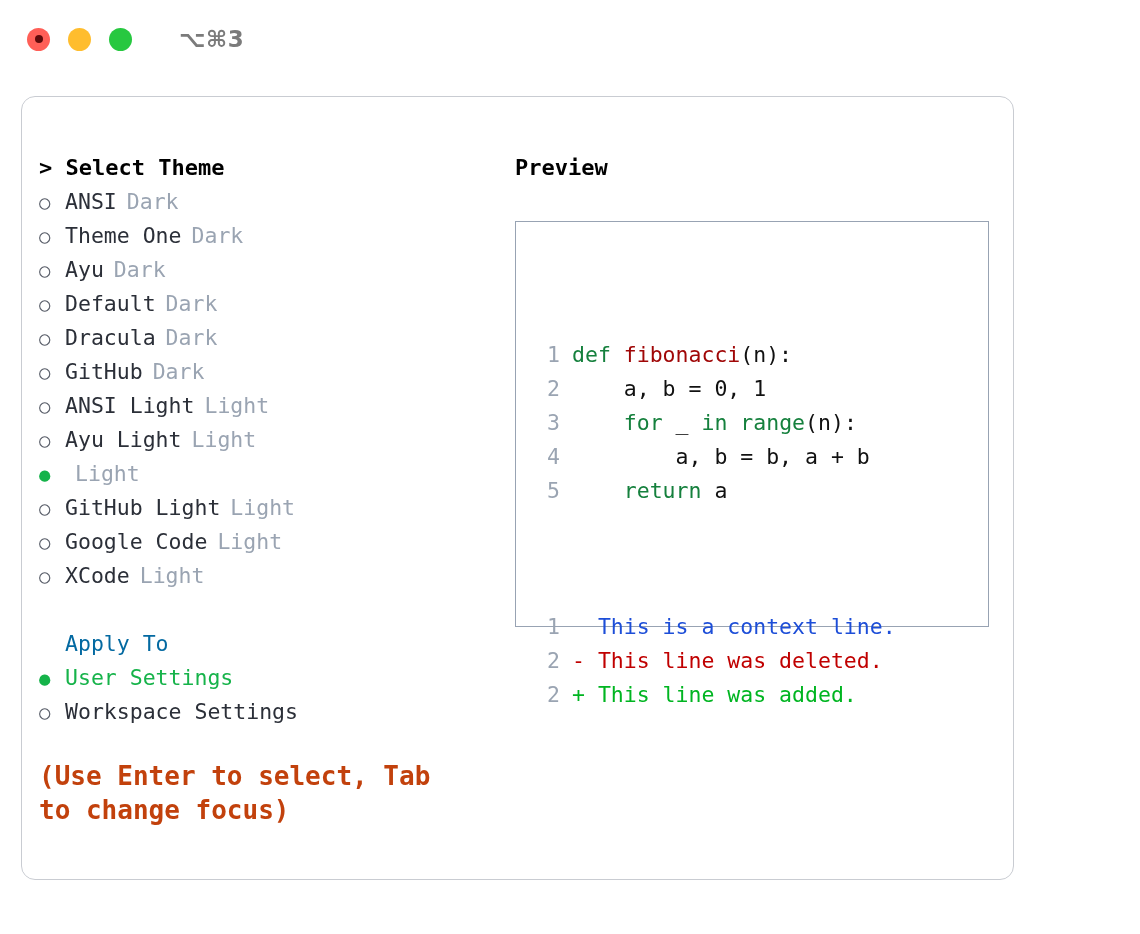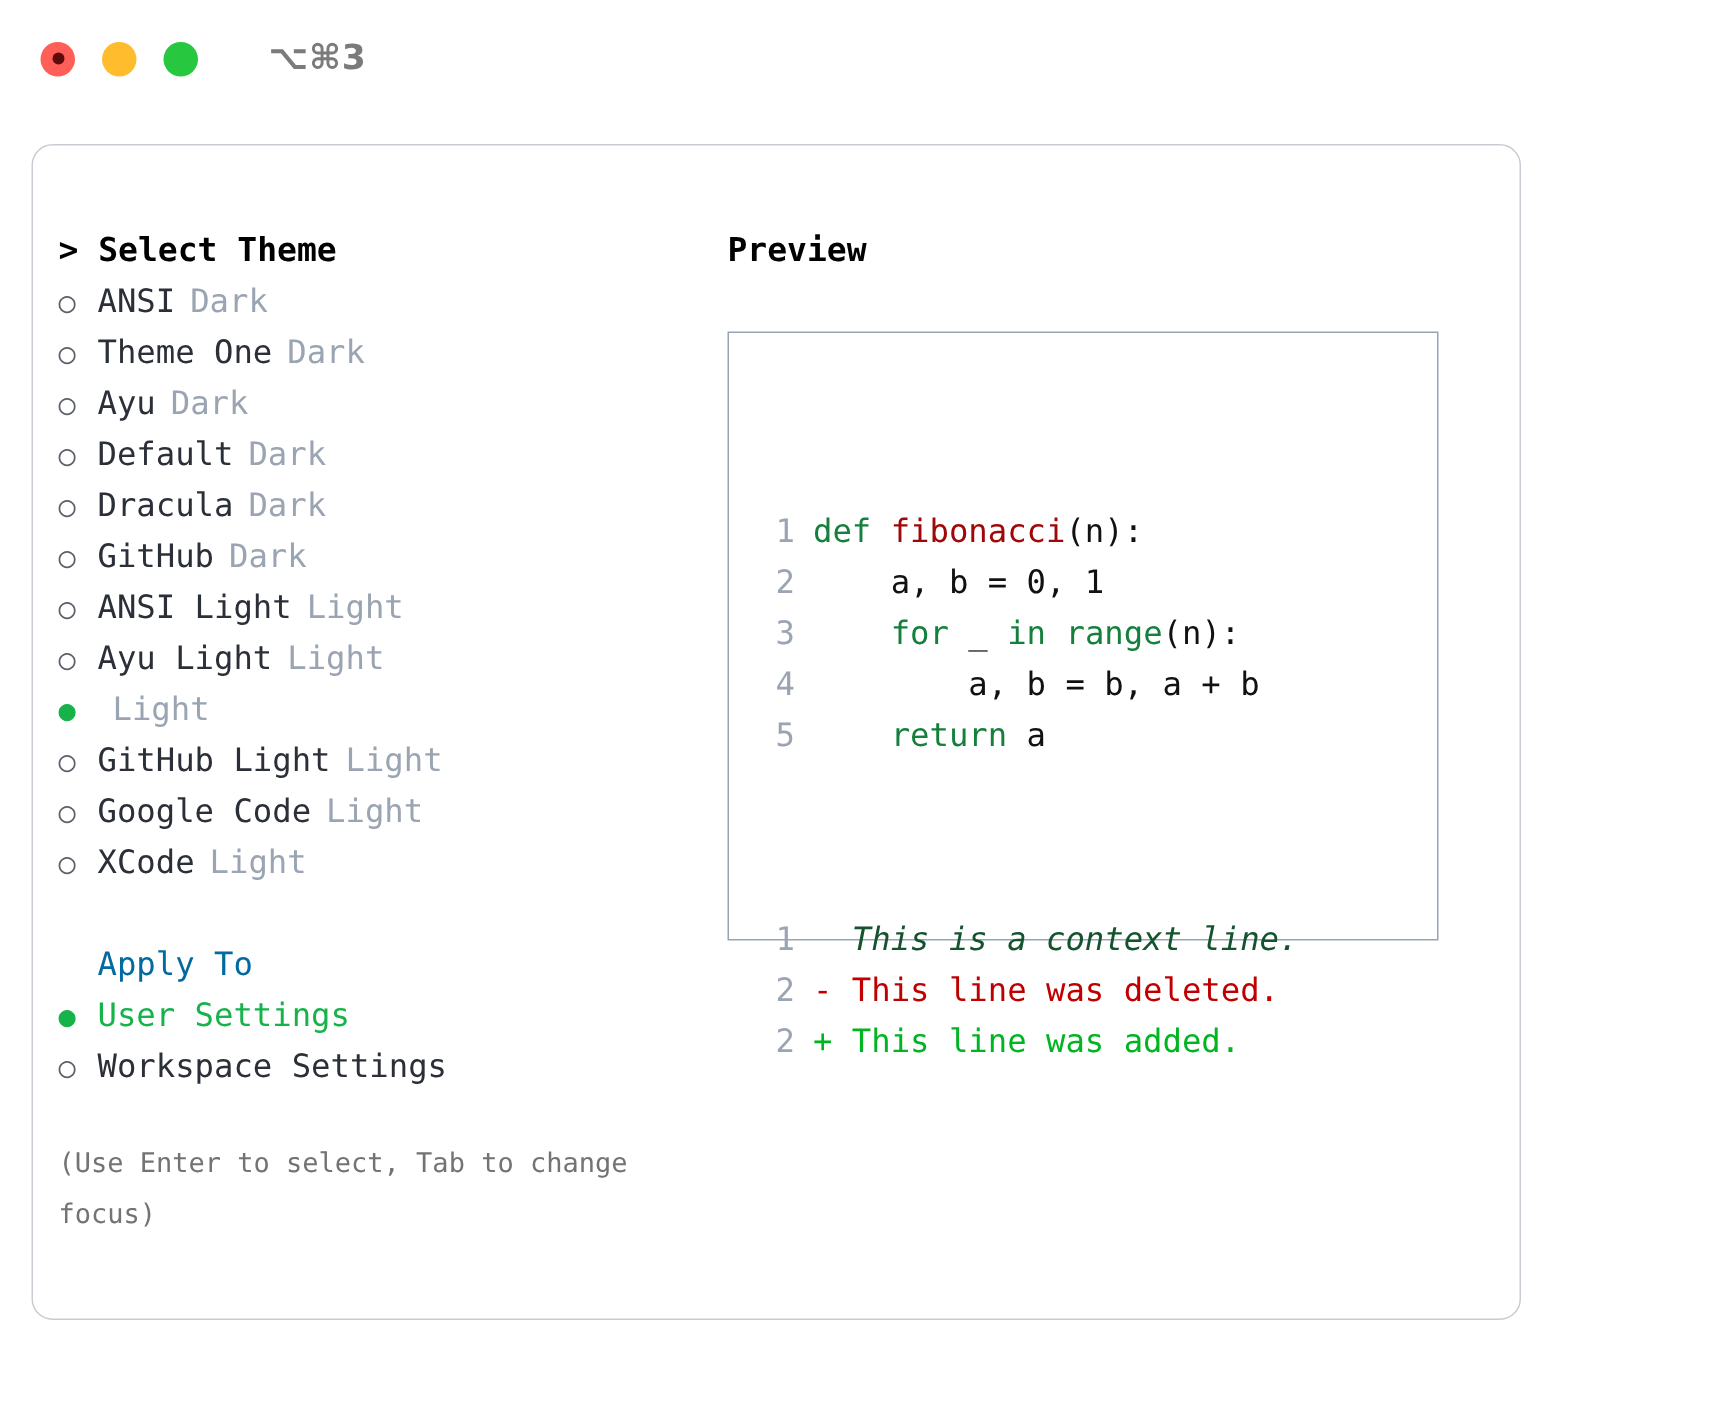--- a/index.html
+++ b/index.html
@@ -151,7 +151,7 @@
   
   .right {
     position: absolute;
-    left: 463px;
+    left: 493px;
     top: 54px;
     width: 490px;
   }

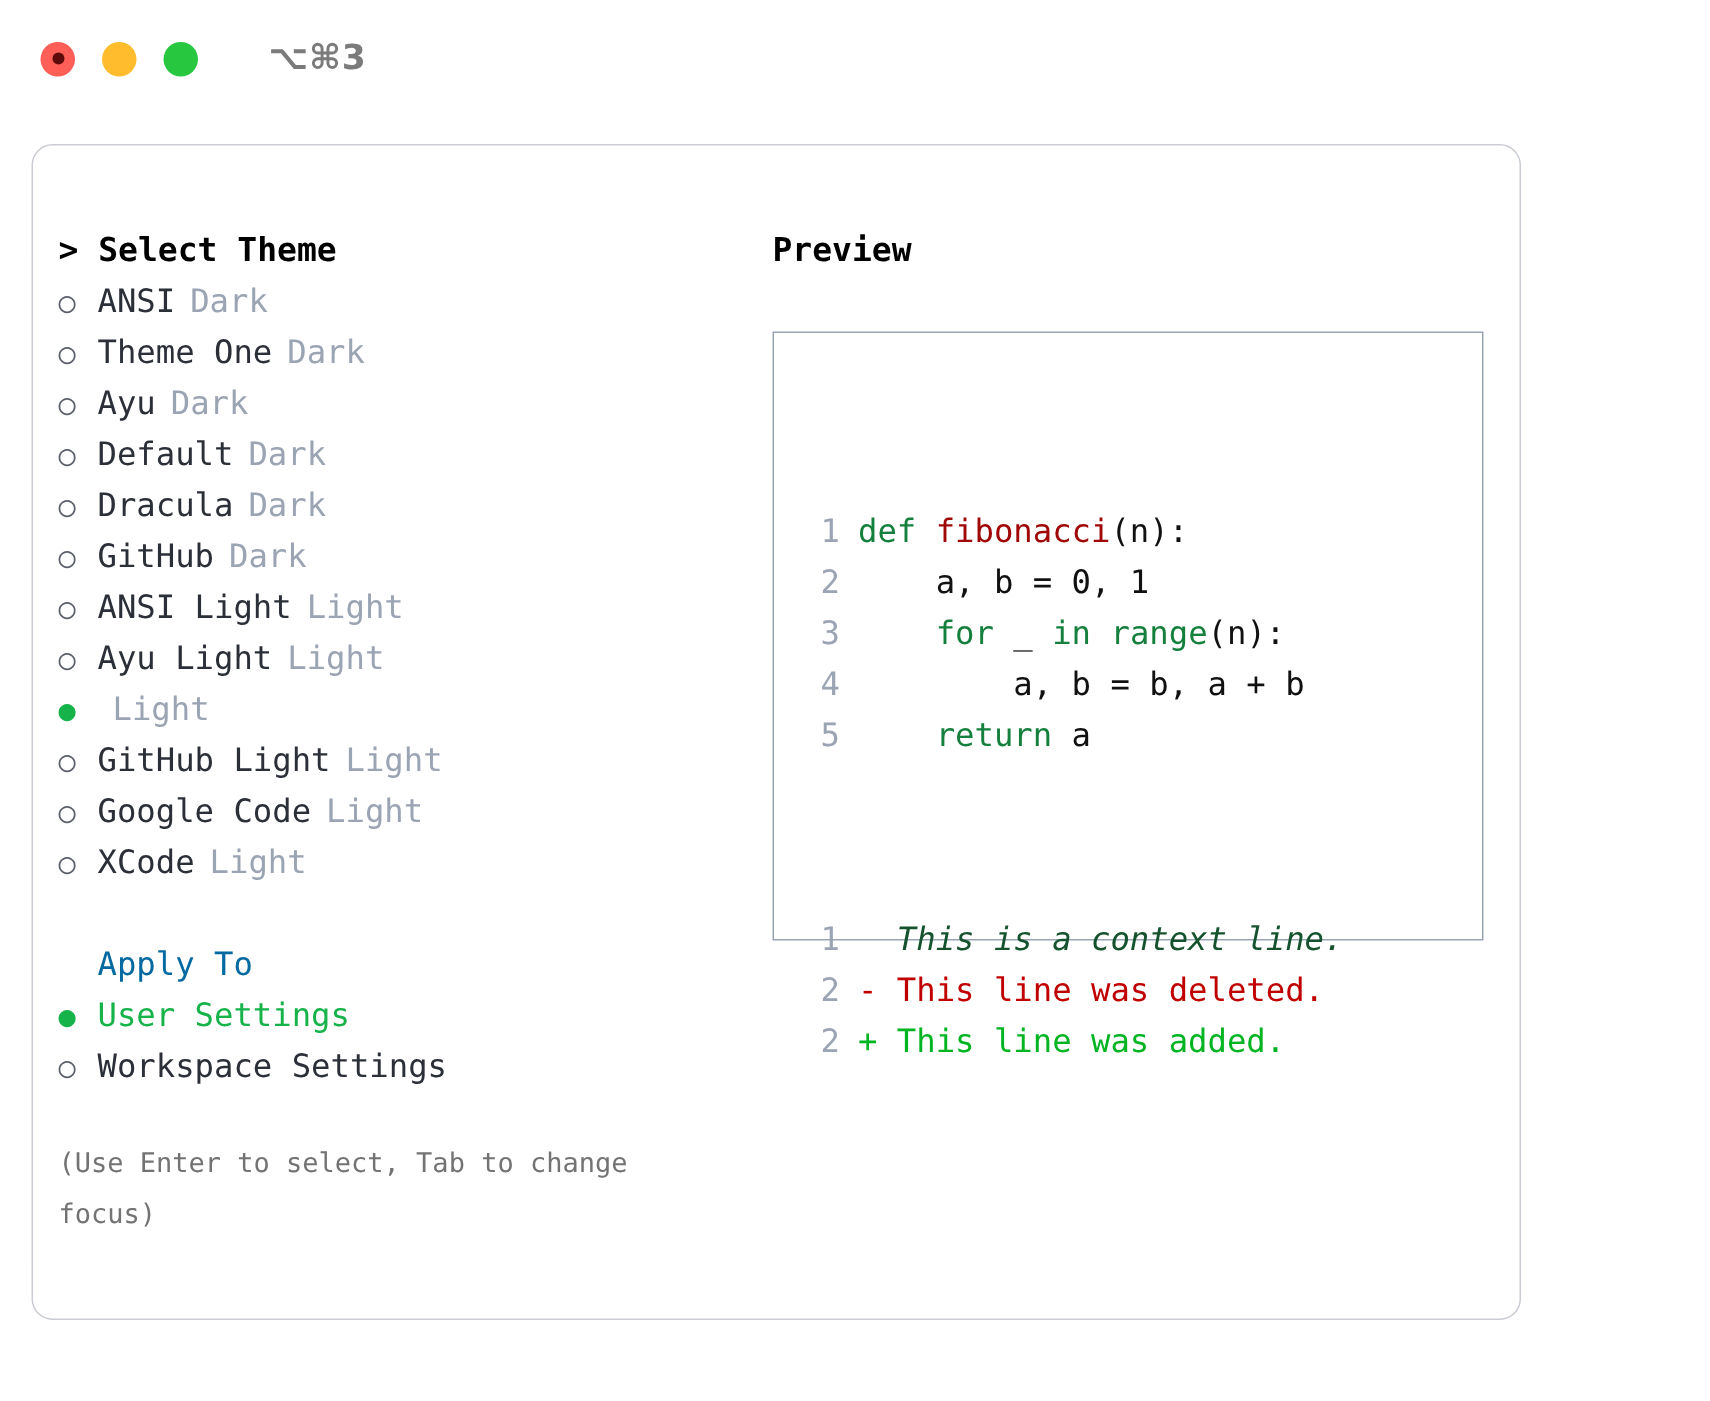--- a/index.html
+++ b/index.html
@@ -191,7 +191,7 @@
   .tok-plain{ color: #111111; }
 
   .diff { margin-top: 34px; }
-  .d-ctx { color: #14532d; font-style: italic; }
+  .d-ctx { color: #1d4ed8; }
   .d-del { color: #c00000; }
   .d-add { color: #00b521; }
 </style>

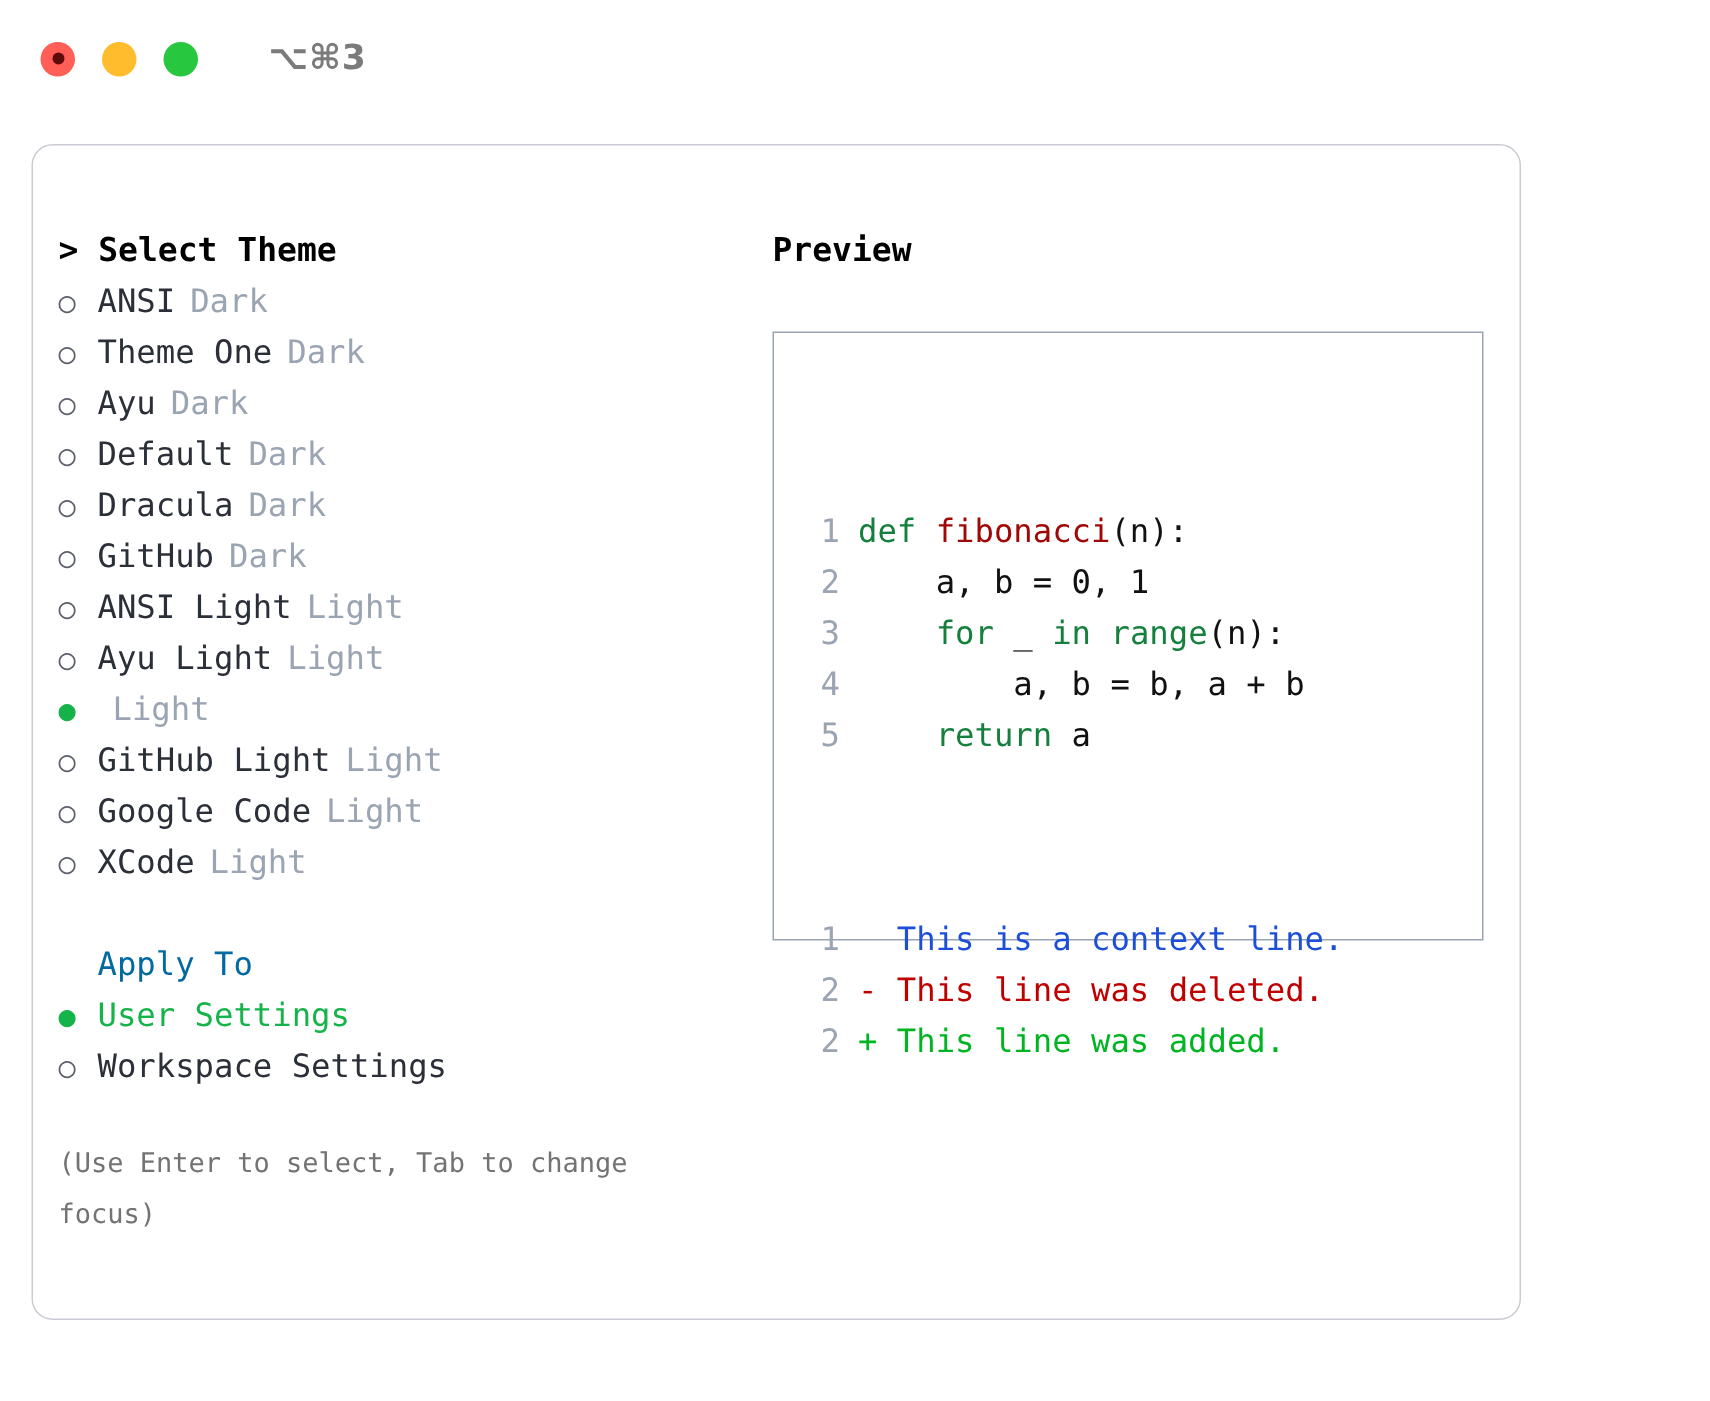--- a/index.html
+++ b/index.html
@@ -142,10 +142,11 @@
 
   .hint {
     margin-top: 30px;
-    font-size: 18px;
-    color: #737373;
+    font-size: 26px;
+    color: #c2410c;
     line-height: 34px;
     width: 400px;
+    font-weight: bold;
   }
 
   

